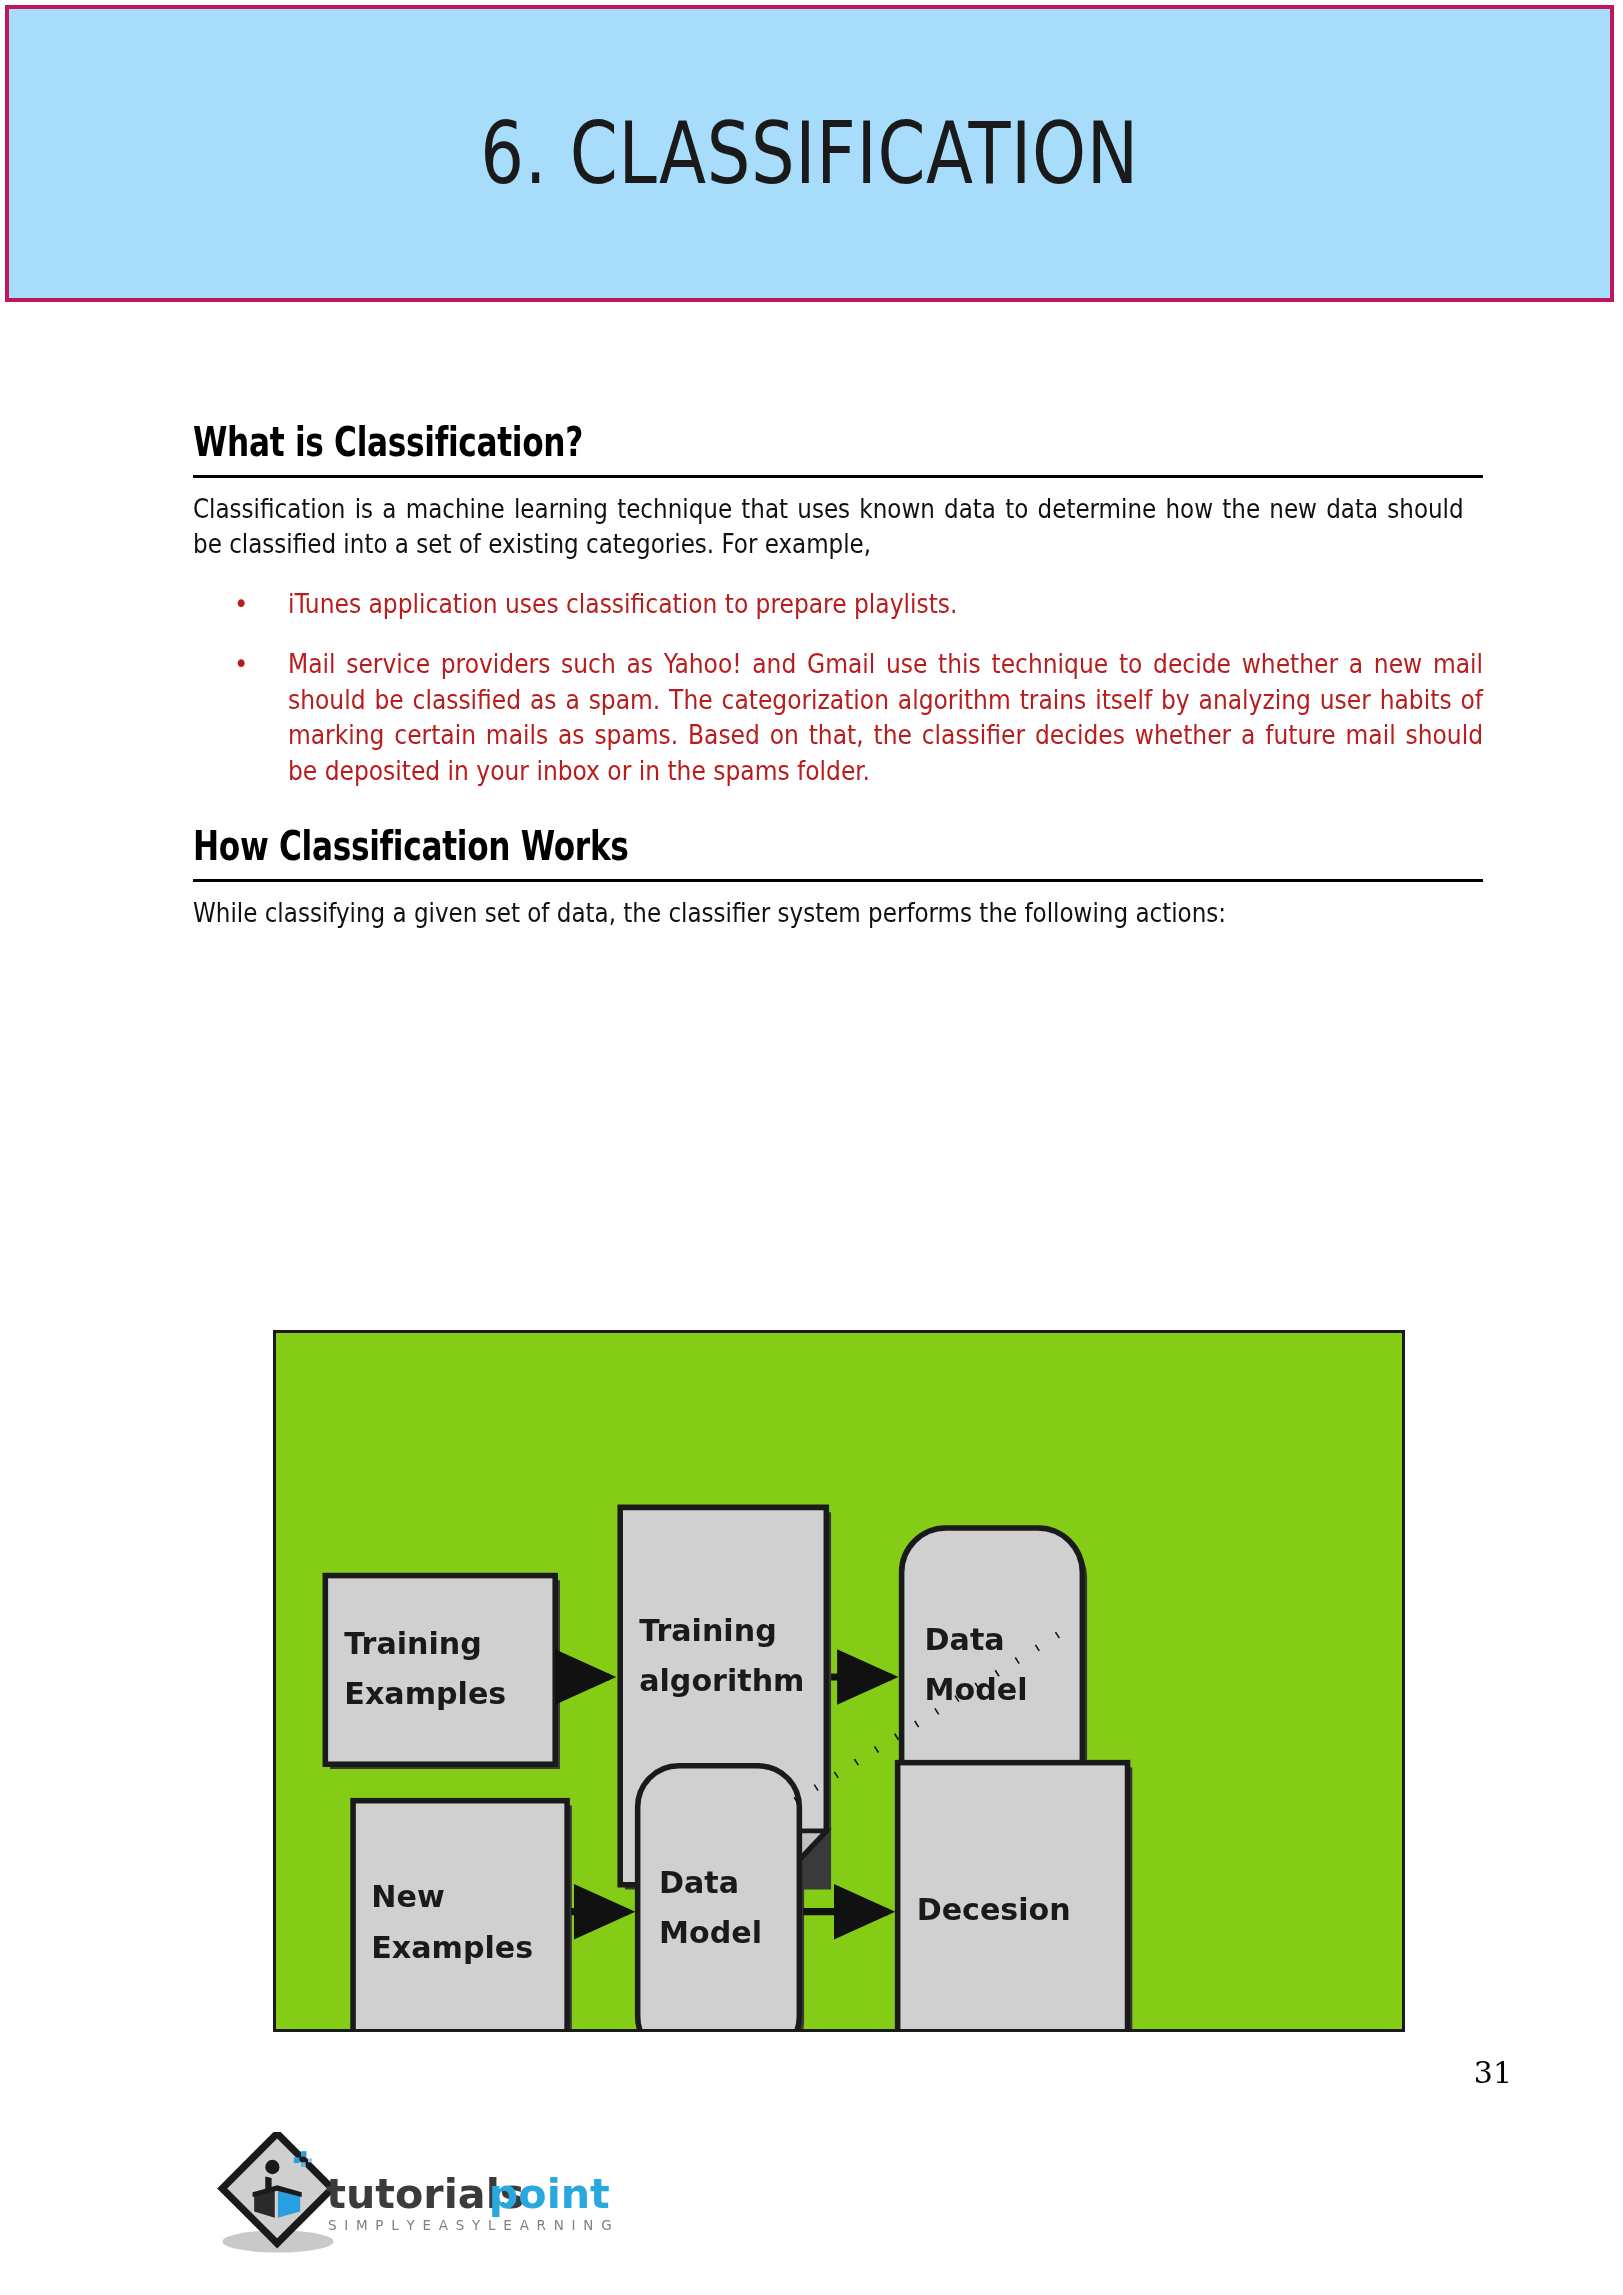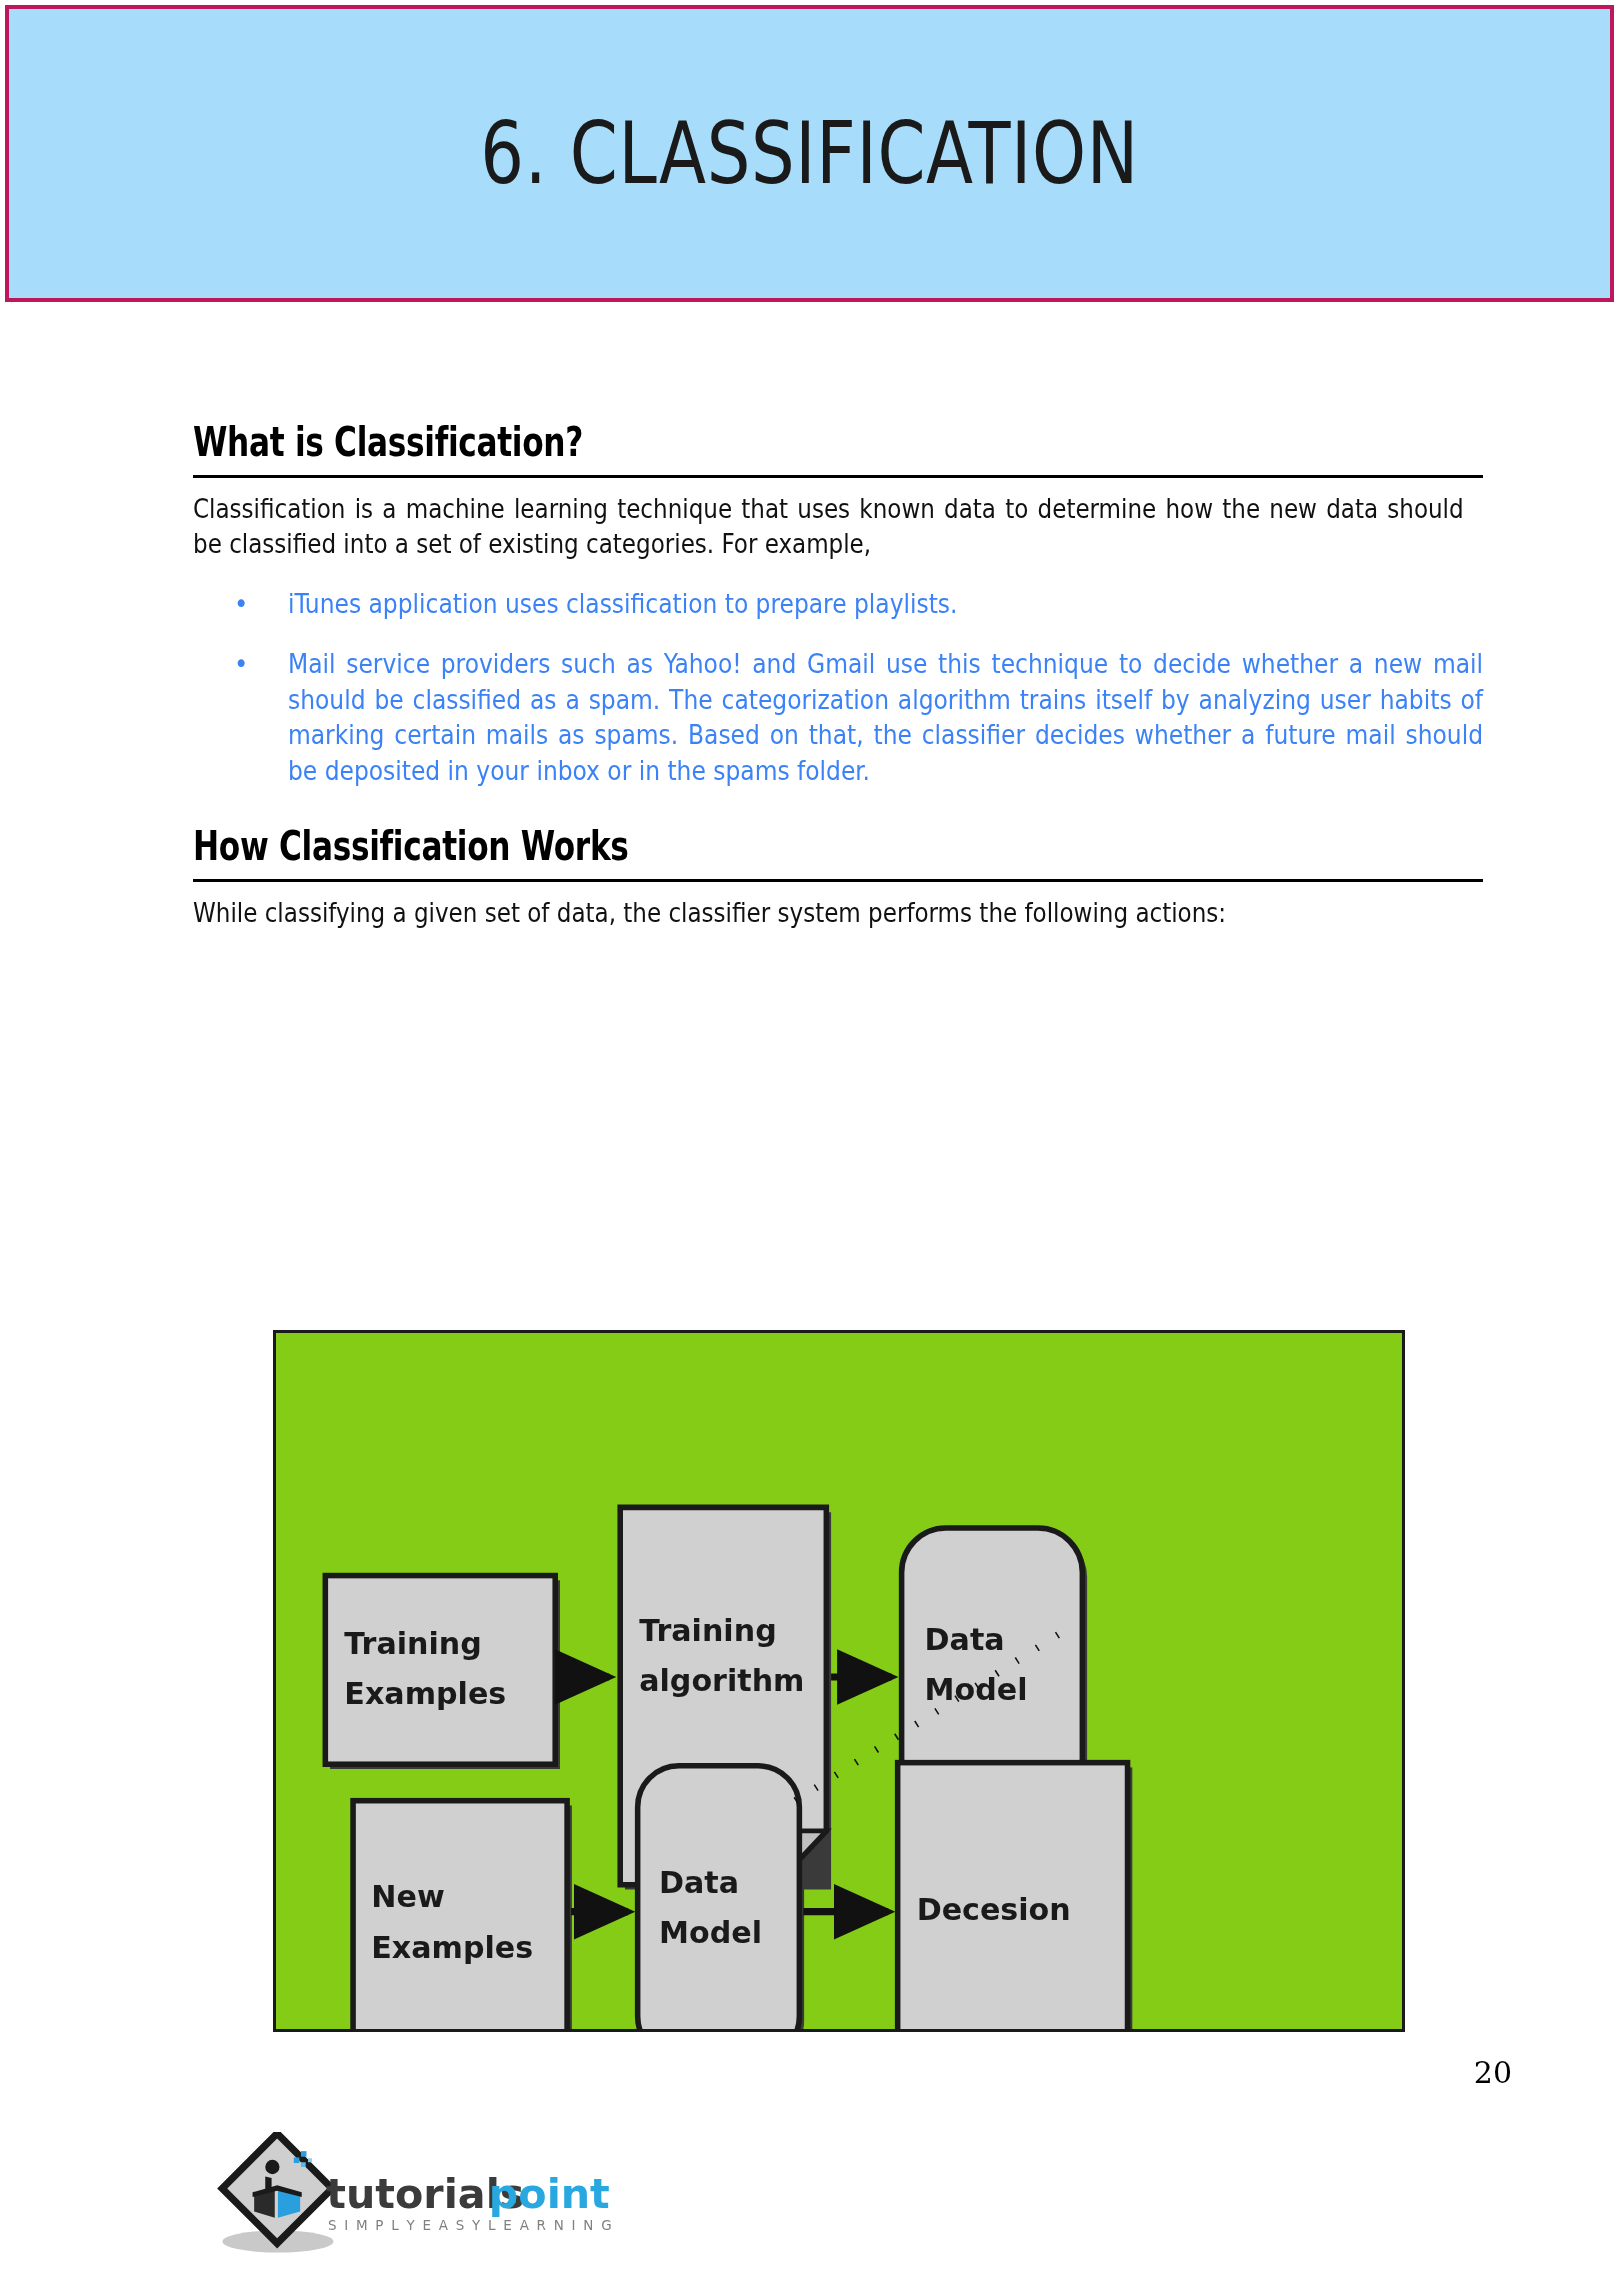--- a/index.html
+++ b/index.html
@@ -97,7 +97,7 @@
     font-size: 26px;
     line-height: 1.38;
     text-align: justify;
-    color: #3b82f6;
+    color: #b91c1c;
   }
   ul.bullets > li::before {
     content: "\2022";

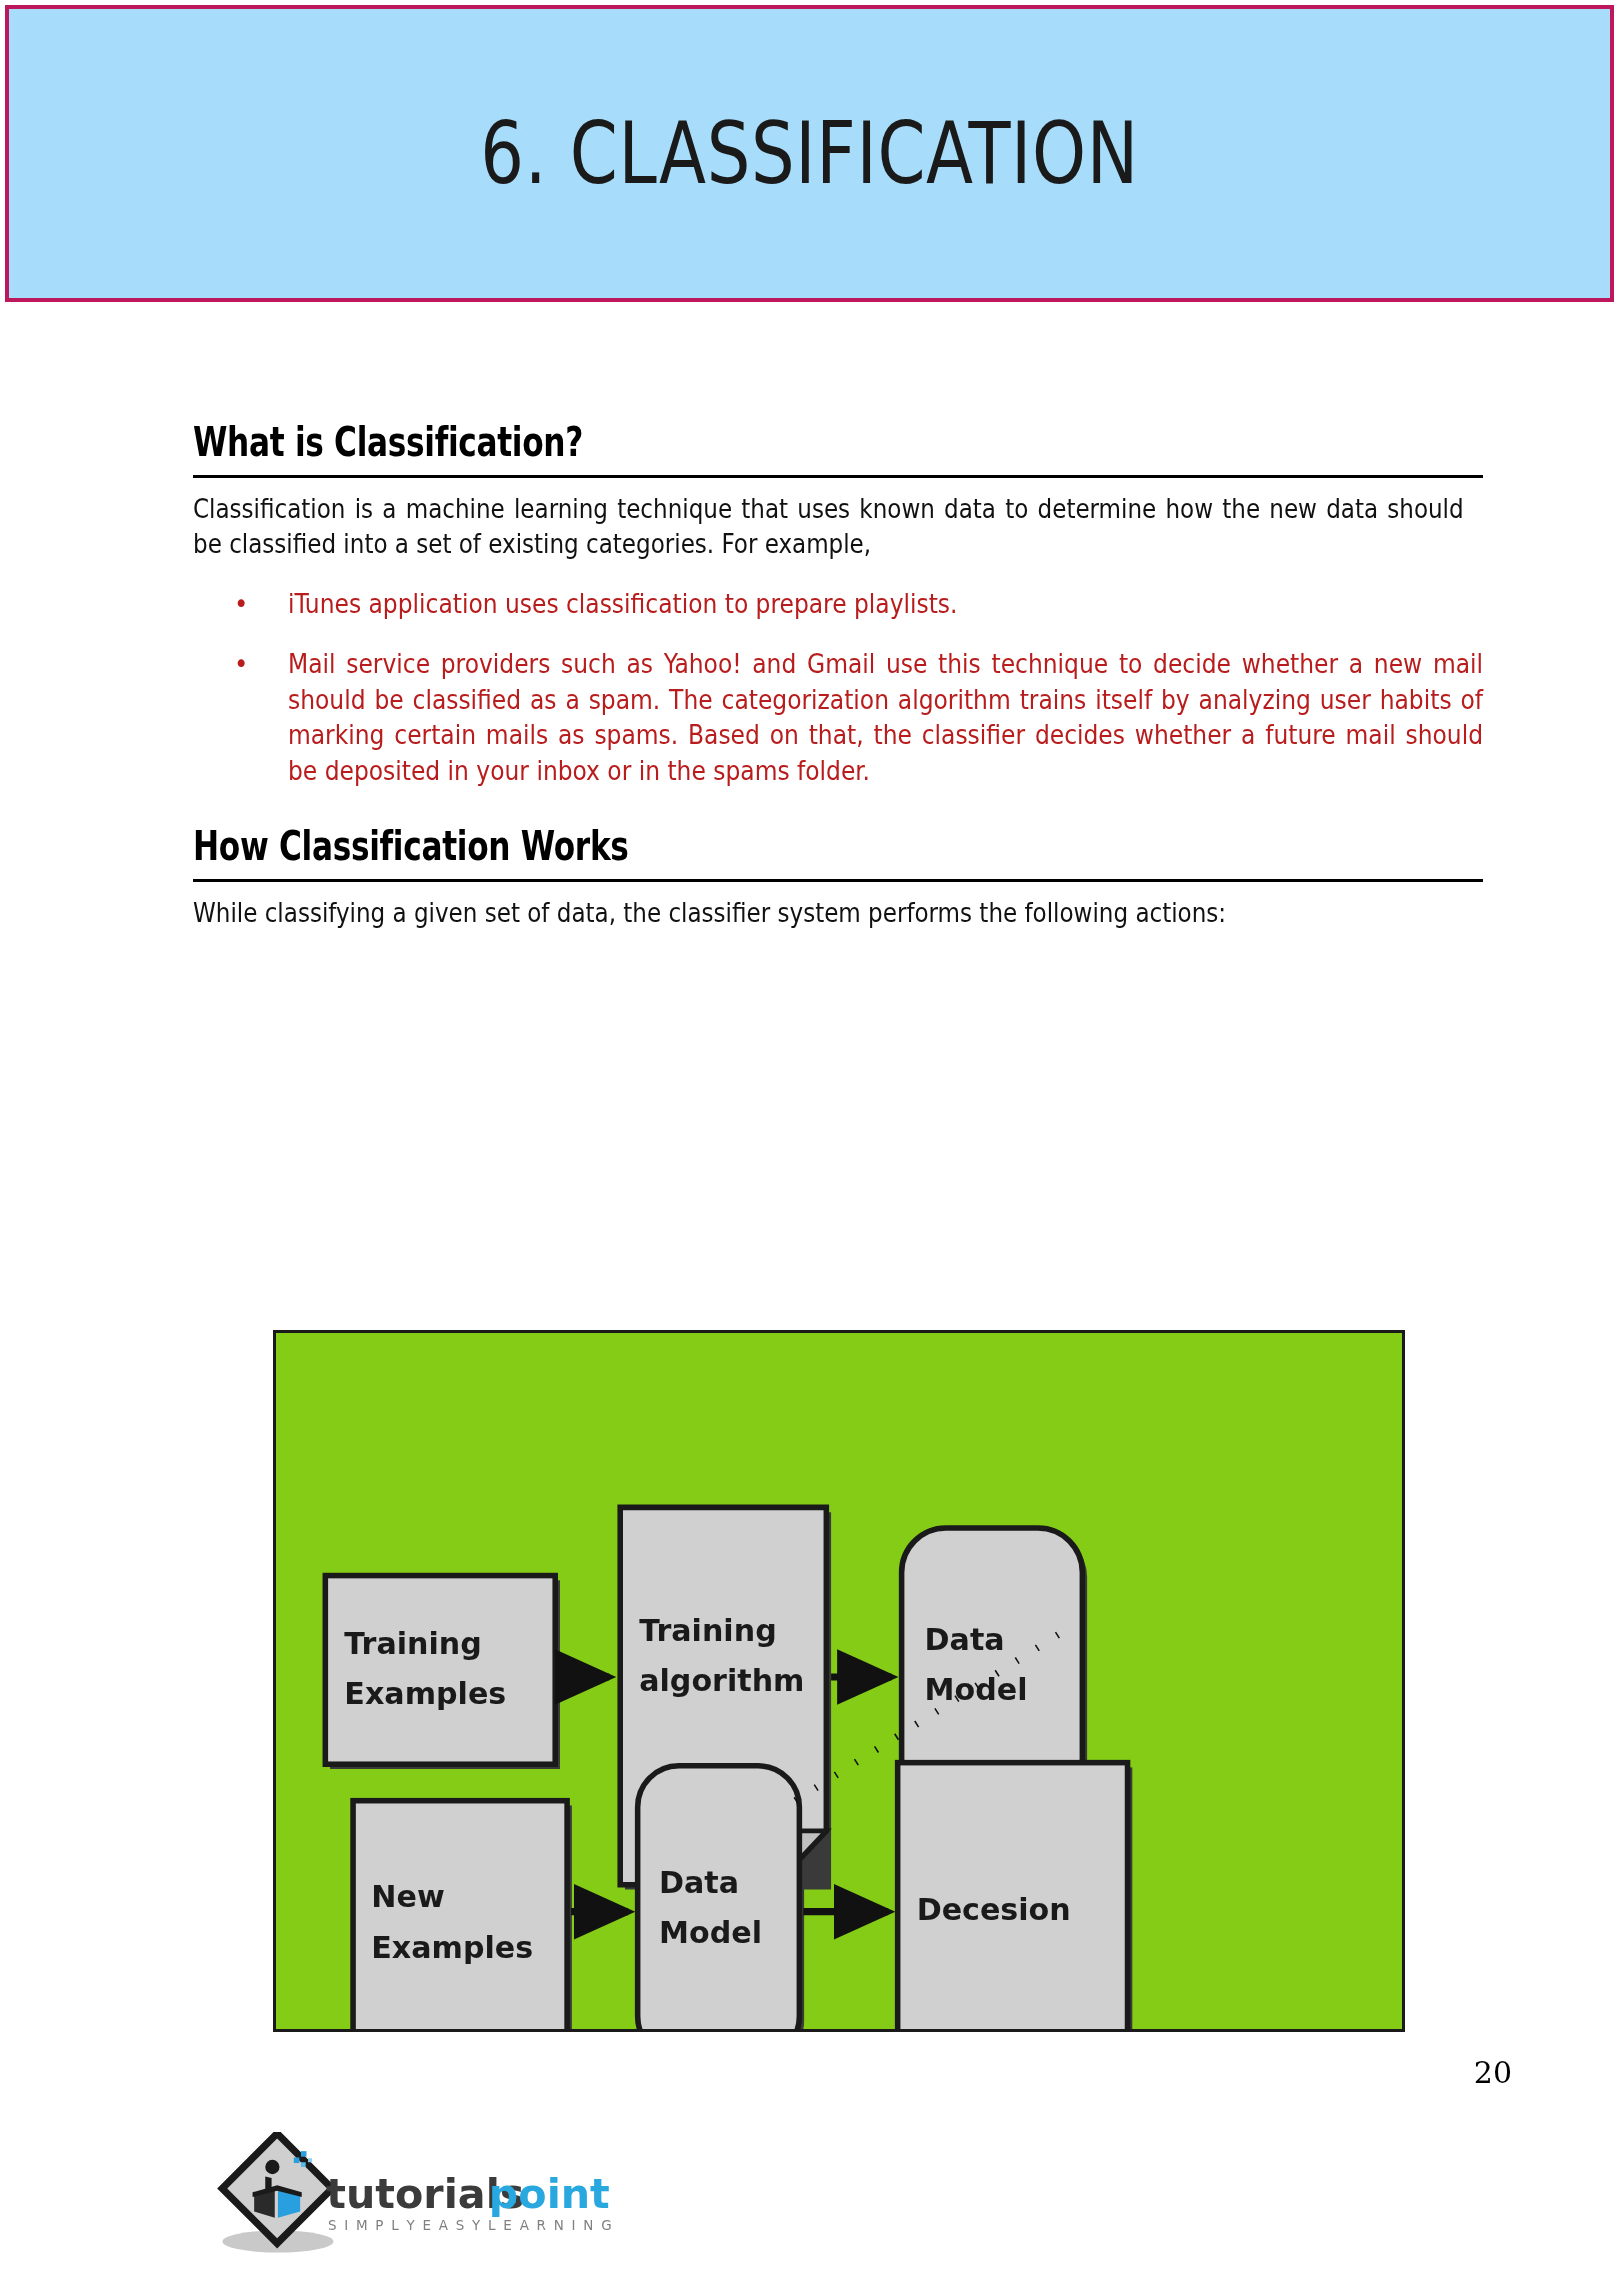--- a/index.html
+++ b/index.html
@@ -241,7 +241,7 @@
   </svg>
 </div>
 
-<div class="page-number">20</div>
+<div class="page-number">31</div>
 
 <div class="footer-logo">
   <svg width="444" height="135" viewBox="0 0 560 170" xmlns="http://www.w3.org/2000/svg">

